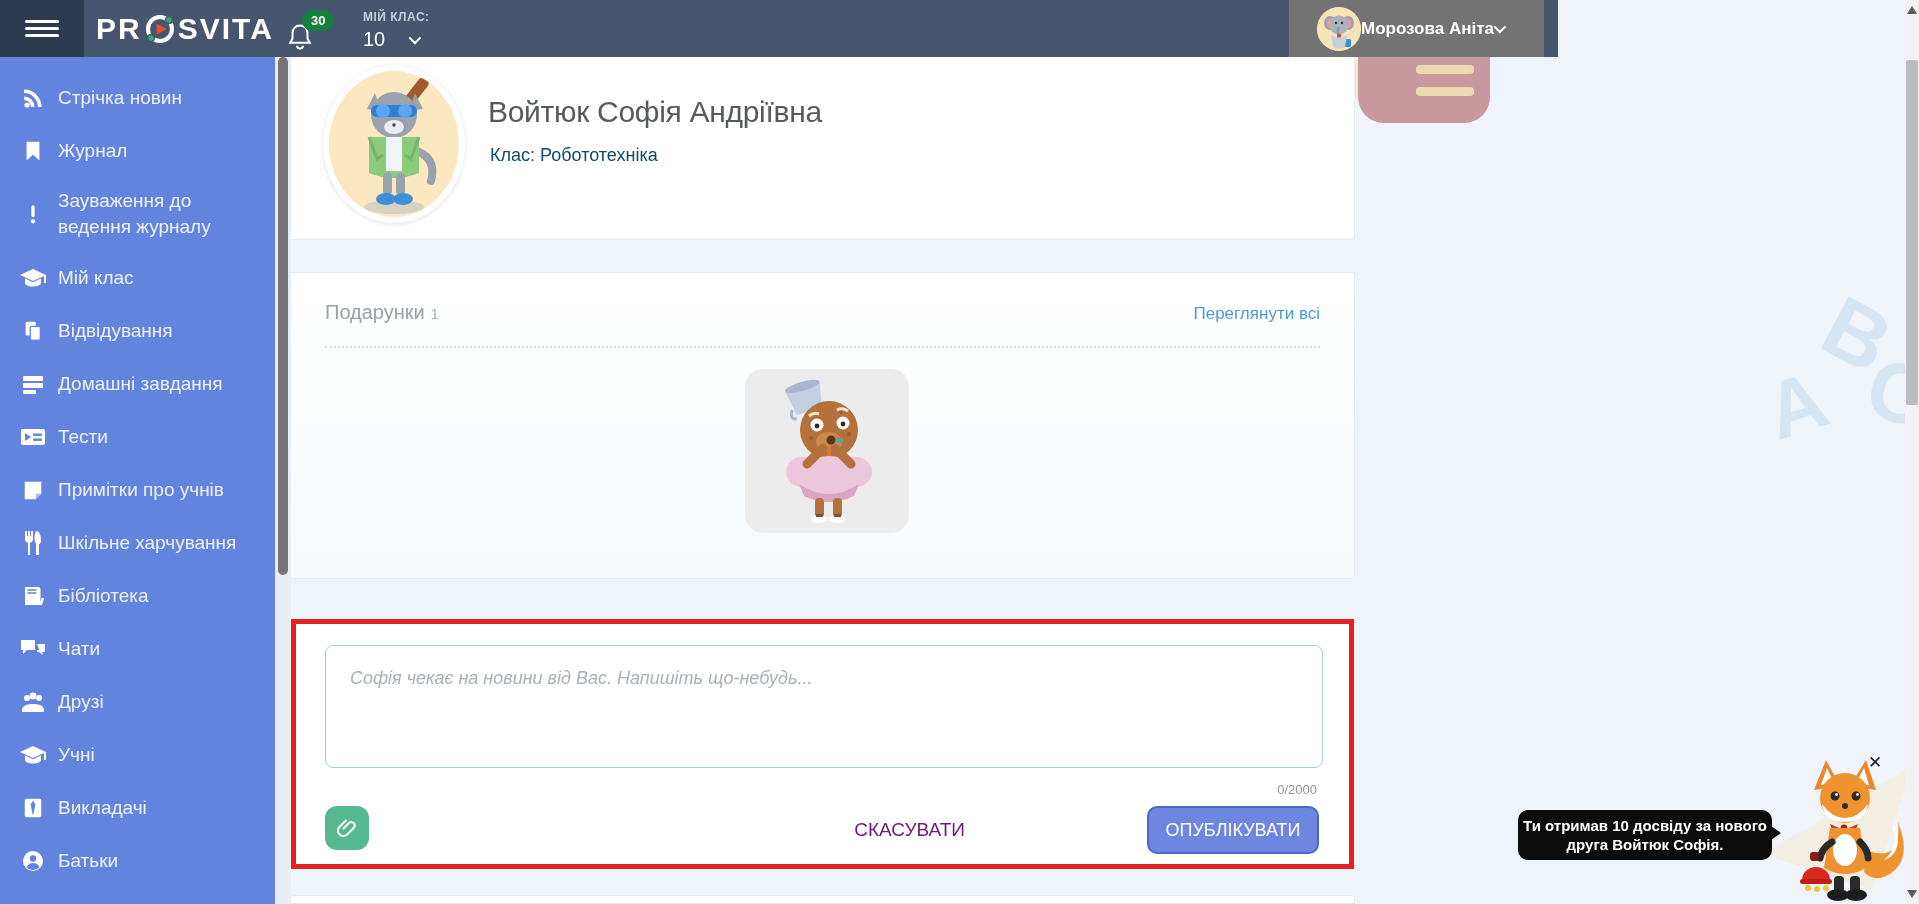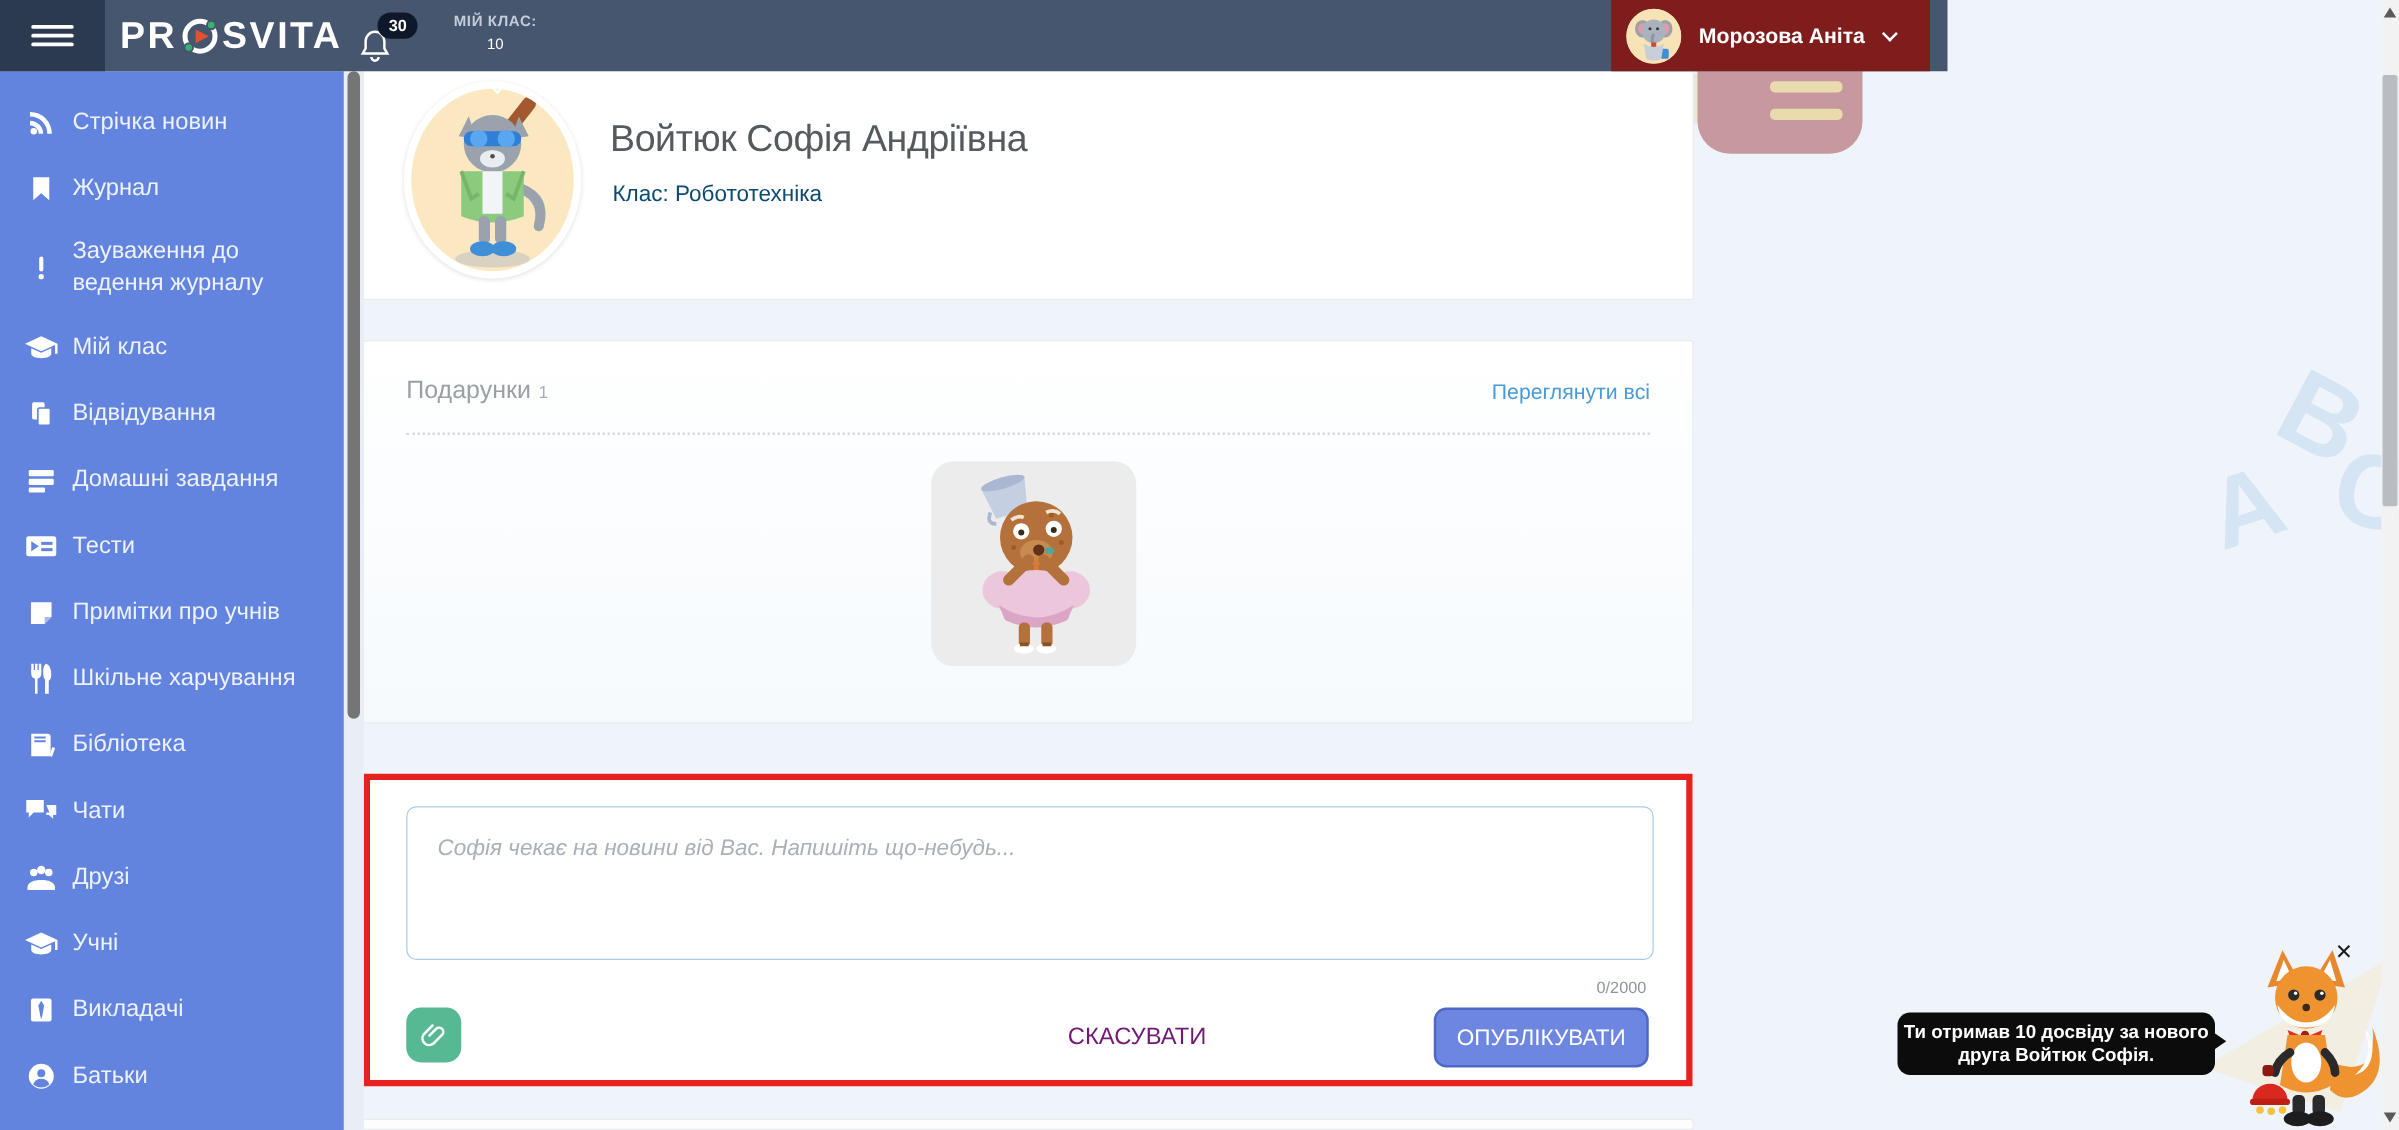--- a/index.html
+++ b/index.html
@@ -14,7 +14,7 @@
   .logo { position:absolute; left:96px; top:0; height:57px; display:flex; align-items:center; color:#fff; font-size:30px; font-weight:bold; letter-spacing:2px; }
   .logo svg { margin:0 1px; }
   .notif { position:absolute; left:286px; top:22px; cursor:pointer; }
-  .badge { position:absolute; left:16px; top:-12px; background:#0f172a; color:#fff; font-size:13px; font-weight:bold; padding:3px 9px; border-radius:11px; }
+  .badge { position:absolute; left:16px; top:-12px; background:#15803d; color:#fff; font-size:13px; font-weight:bold; padding:3px 9px; border-radius:11px; }
   .myclass { position:absolute; left:347px; top:10px; color:#fff; cursor:pointer;margin-left:16px; }
   .myclass .lbl { font-size:12px; font-weight:bold; color:#c3cddc; letter-spacing:.5px; }
   .myclass .val { font-size:12px; margin-top:4px; display:flex; align-items:center; gap:24px;flex-direction:column; }

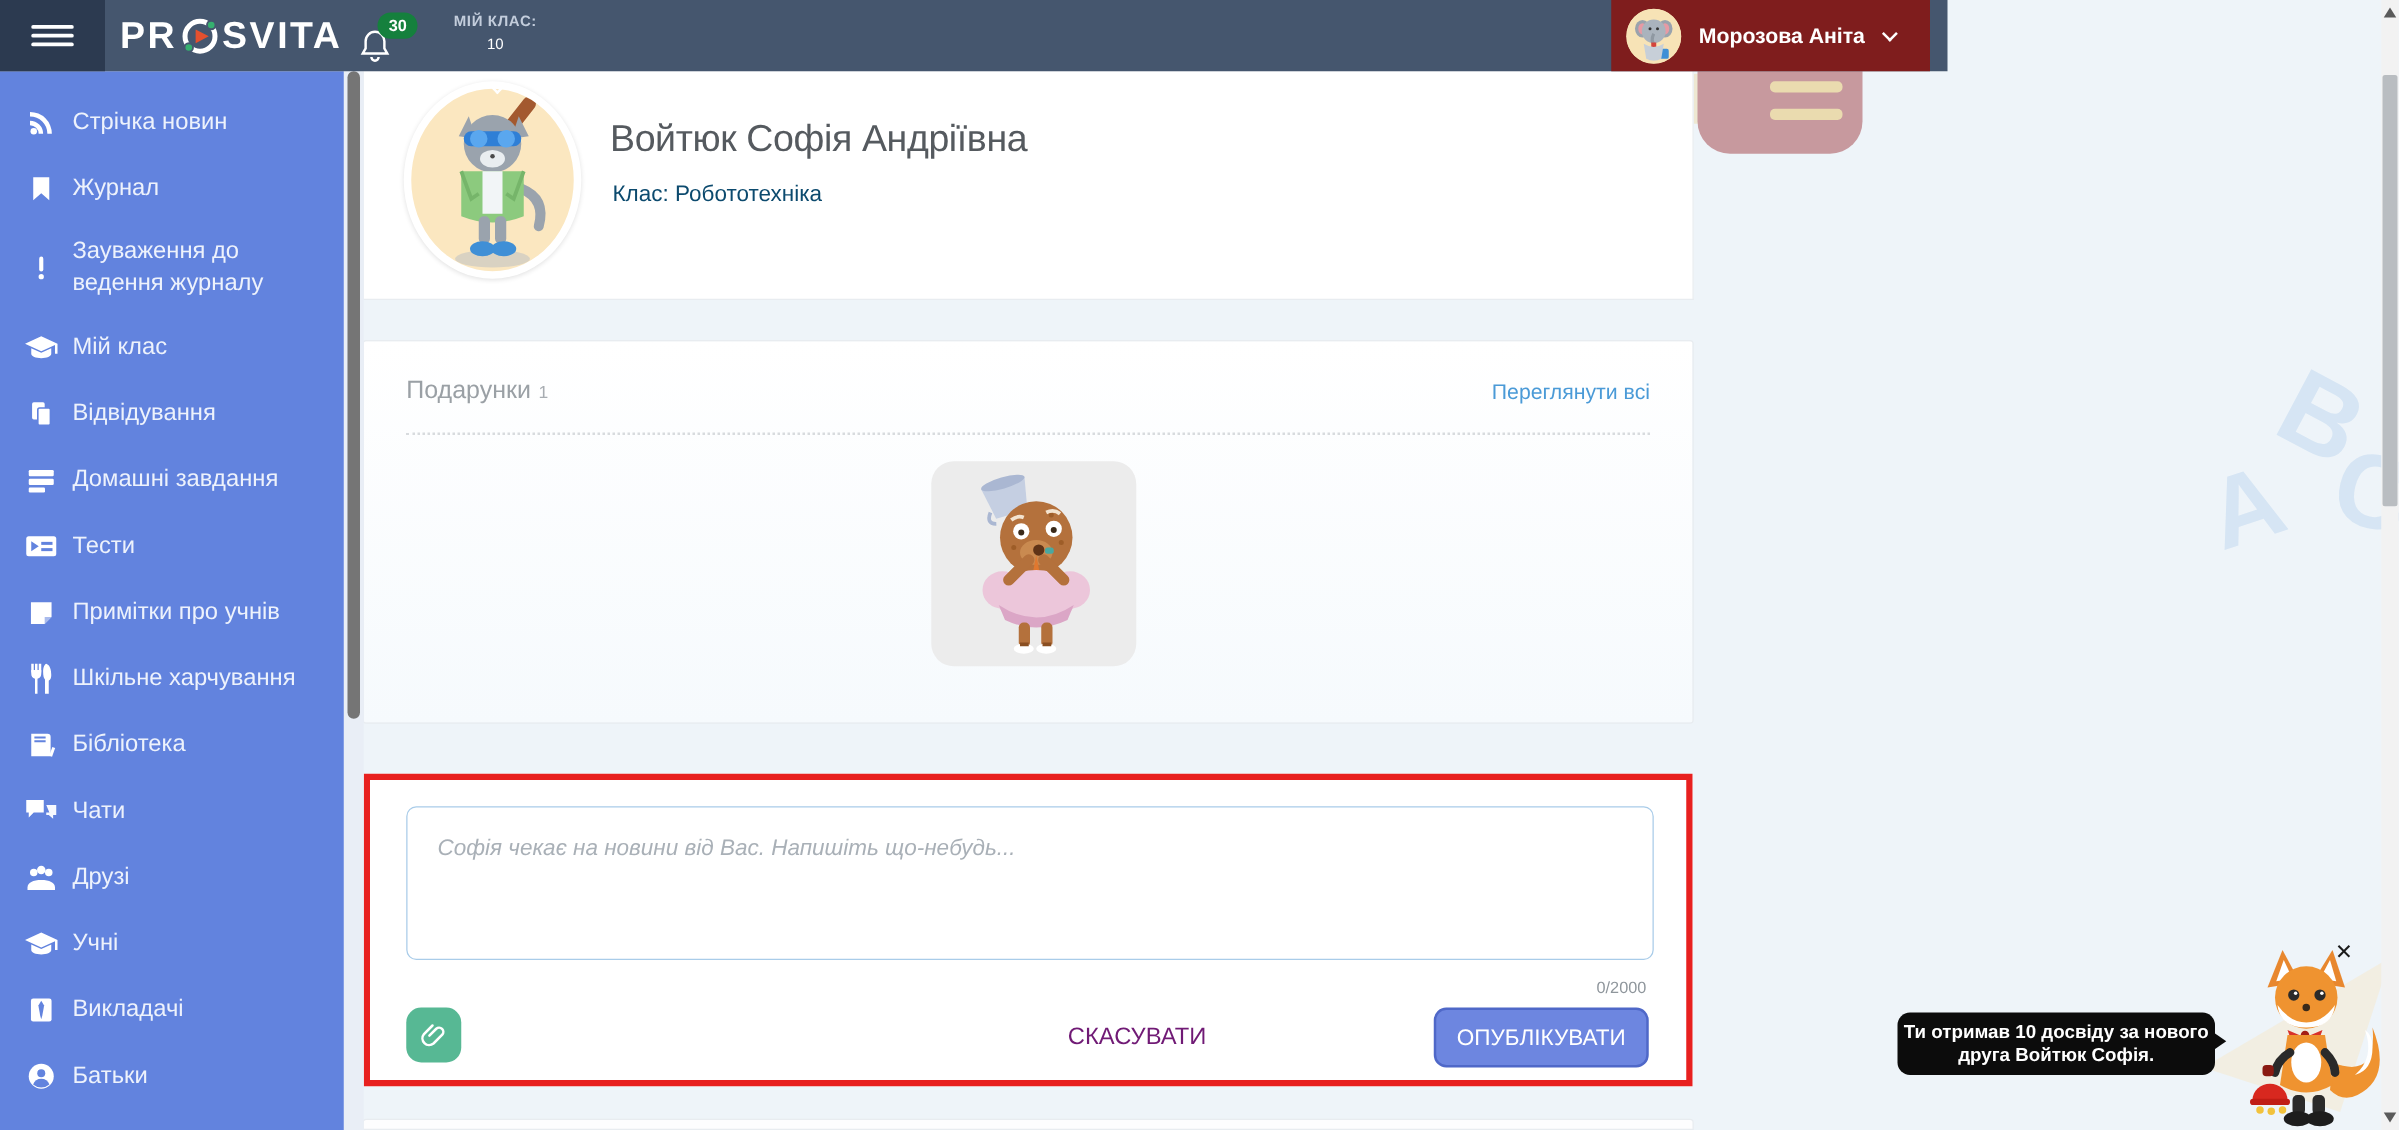--- a/index.html
+++ b/index.html
@@ -17,7 +17,7 @@
   .badge { position:absolute; left:16px; top:-12px; background:#15803d; color:#fff; font-size:13px; font-weight:bold; padding:3px 9px; border-radius:11px; }
   .myclass { position:absolute; left:347px; top:10px; color:#fff; cursor:pointer;margin-left:16px; }
   .myclass .lbl { font-size:12px; font-weight:bold; color:#c3cddc; letter-spacing:.5px; }
-  .myclass .val { font-size:12px; margin-top:4px; display:flex; align-items:center; gap:24px;flex-direction:column; }
+  .myclass .val { font-size:20px; margin-top:4px; display:flex; align-items:center; gap:24px; }
   .chev { display:inline-block; width:9px; height:9px; border-right:2px solid #fff; border-bottom:2px solid #fff; transform:rotate(45deg) translateY(-2px); }
   .userbox { position:absolute; right:14px; top:0; width:255px; height:57px; background:#7f1d1d; display:flex; align-items:center; gap:14px; padding-left:12px; cursor:pointer; }
   .avatar-sm { width:44px; height:44px; border-radius:50%; background:#f7e3b6; overflow:hidden; flex:0 0 auto; }

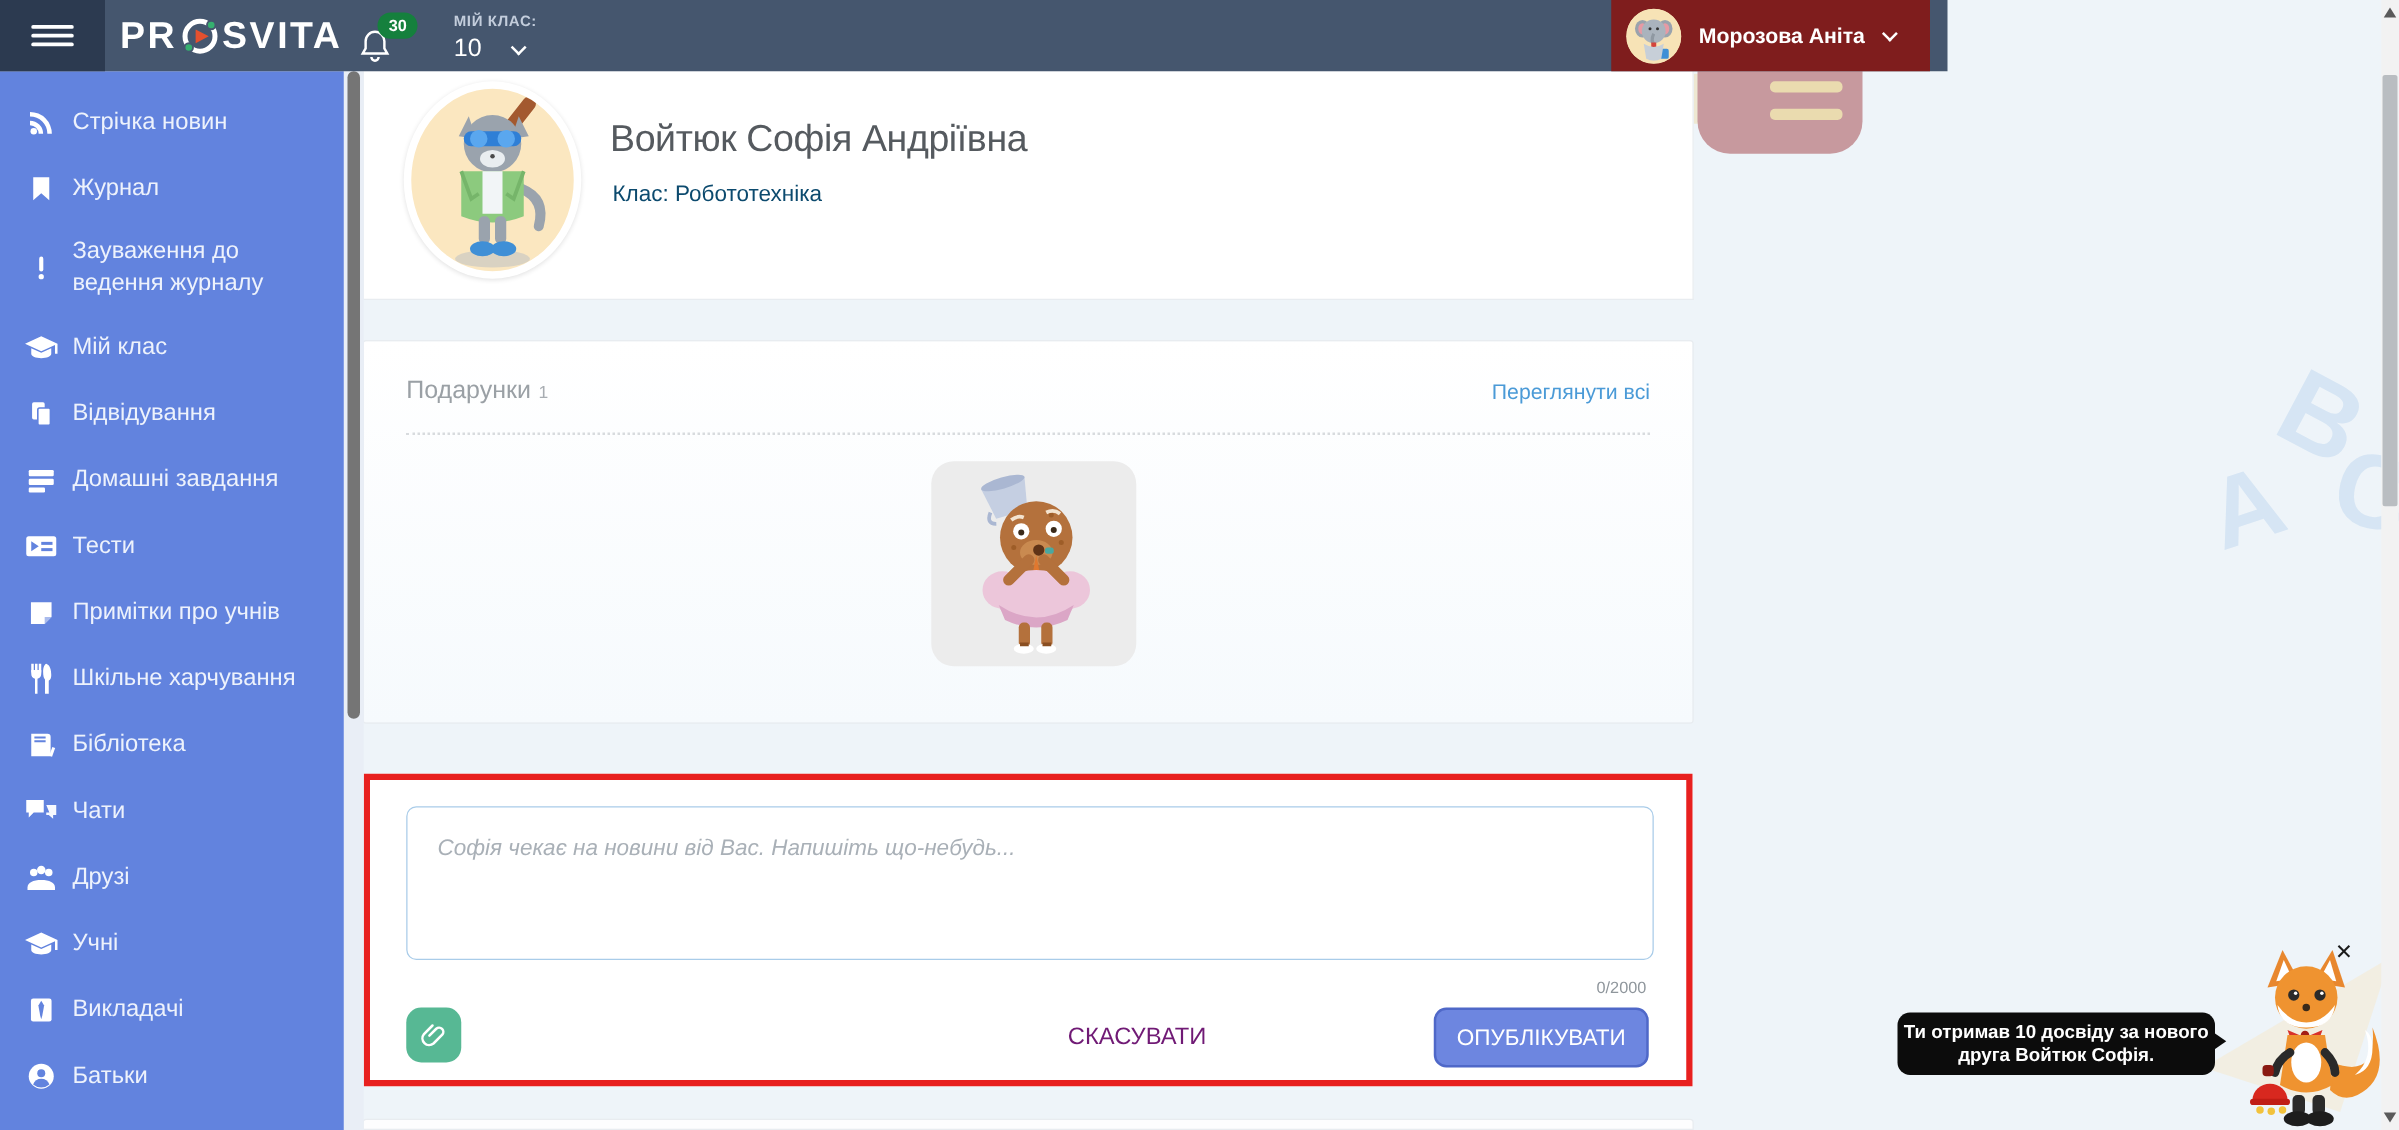--- a/index.html
+++ b/index.html
@@ -19,7 +19,7 @@
   .myclass .lbl { font-size:12px; font-weight:bold; color:#c3cddc; letter-spacing:.5px; }
   .myclass .val { font-size:20px; margin-top:4px; display:flex; align-items:center; gap:24px; }
   .chev { display:inline-block; width:9px; height:9px; border-right:2px solid #fff; border-bottom:2px solid #fff; transform:rotate(45deg) translateY(-2px); }
-  .userbox { position:absolute; right:14px; top:0; width:255px; height:57px; background:#7f1d1d; display:flex; align-items:center; gap:14px; padding-left:12px; cursor:pointer; }
+  .userbox { position:absolute; right:14px; top:0; width:255px; height:57px; background:#737373; display:flex; align-items:center; padding-left:28px; cursor:pointer; }
   .avatar-sm { width:44px; height:44px; border-radius:50%; background:#f7e3b6; overflow:hidden; flex:0 0 auto; }
   .username { color:#fff; font-size:17px; font-weight:bold; white-space:nowrap; }
 

